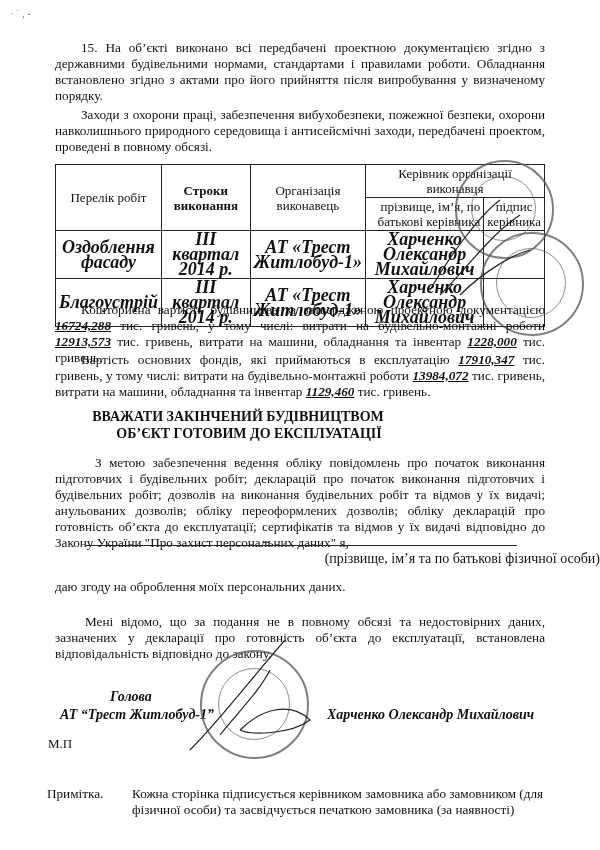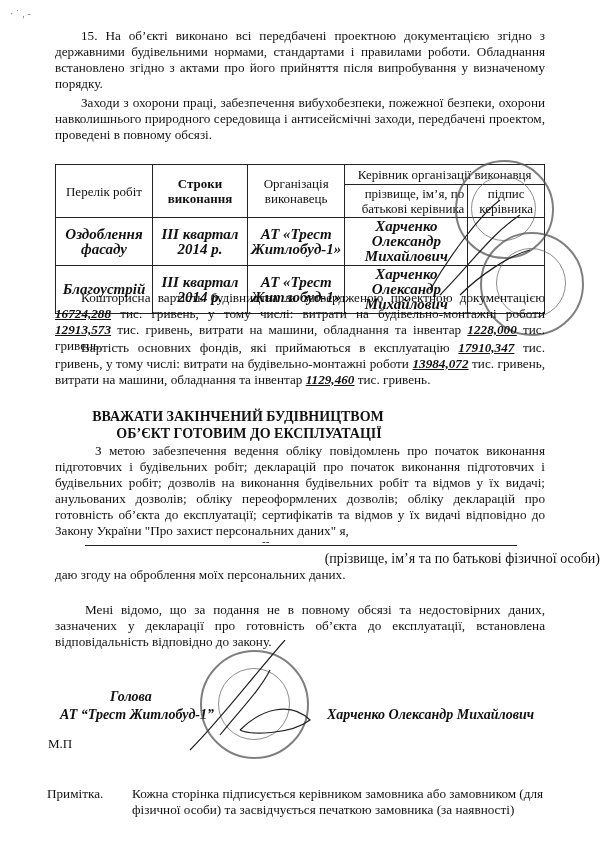--- a/index.html
+++ b/index.html
@@ -6,7 +6,7 @@
   body { width: 600px; height: 850px; position: relative; overflow: hidden;
          font-family: "Liberation Serif", "DejaVu Serif", serif; color: #111; }
   .page { position: absolute; left: 0; top: 0; width: 600px; height: 850px; }
-  .p { position: absolute; left: 55px; width: 490px; font-size: 13.2px; line-height: 16px; text-align: justify; }
+  .p { position: absolute; left: 55px; width: 490px; font-size: 13.2px; line-height: 16px; text-align: justify; margin-top: 12px; }
   .ind { text-indent: 26px; }
   .u { text-decoration: underline; font-style: italic; font-weight: bold; }
   table.works { position: absolute; left: 55px; top: 164px; width: 490px; border-collapse: collapse;

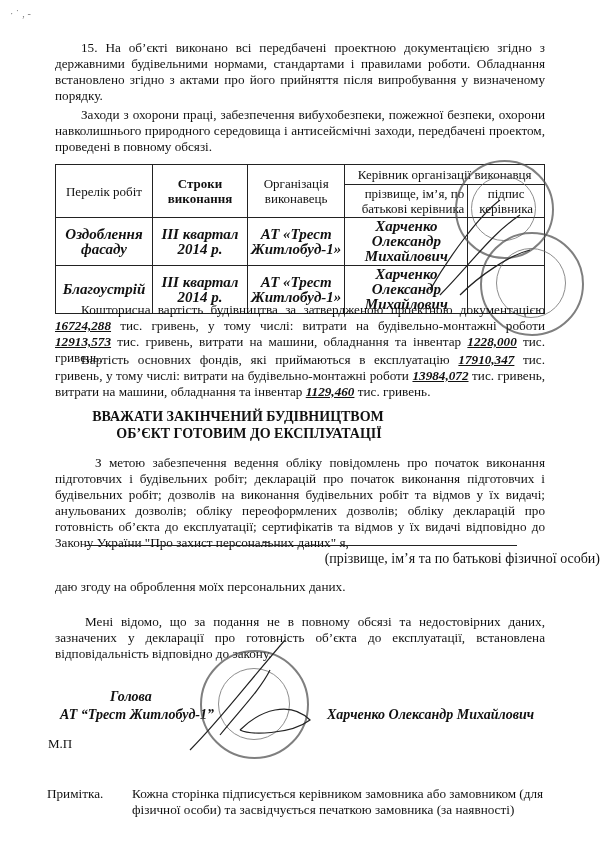--- a/index.html
+++ b/index.html
@@ -12,7 +12,7 @@
   table.works { position: absolute; left: 55px; top: 164px; width: 490px; border-collapse: collapse;
                 font-size: 13px; line-height: 15px; }
   table.works td, table.works th { border: 1.2px solid #222; text-align: center; vertical-align: middle; font-weight: normal; padding: 1px 3px; }
-  table.works td.bi { font-weight: bold; font-style: italic; font-size: 15px; margin-top: 36px; }
+  table.works td.bi { font-weight: bold; font-style: italic; font-size: 18px; margin-top: 36px; }
   .title { position: absolute; left: 0; width: 476px; text-align: center; font-weight: bold; font-size: 14px; line-height: 17px; }
   .sigline { position: absolute; left: 85px; top: 545px; width: 432px; border-top: 1.2px solid #222; }
   .dash { position: absolute; left: 262px; top: 535px; font-size: 11px; }

